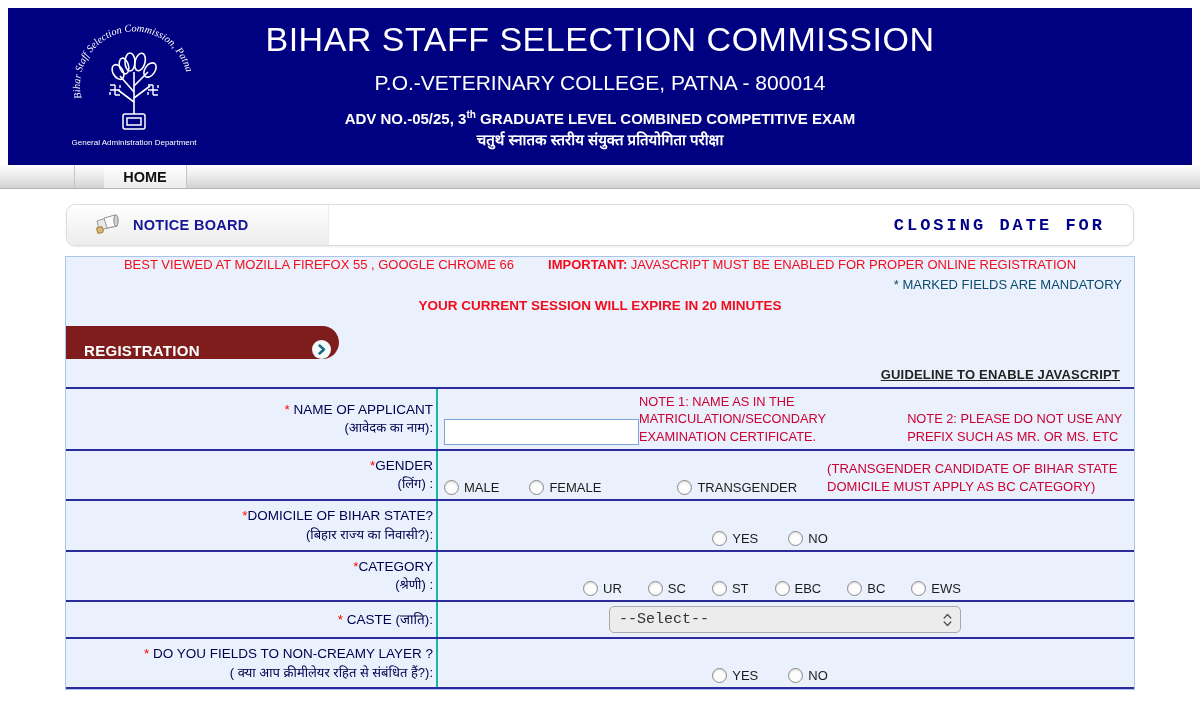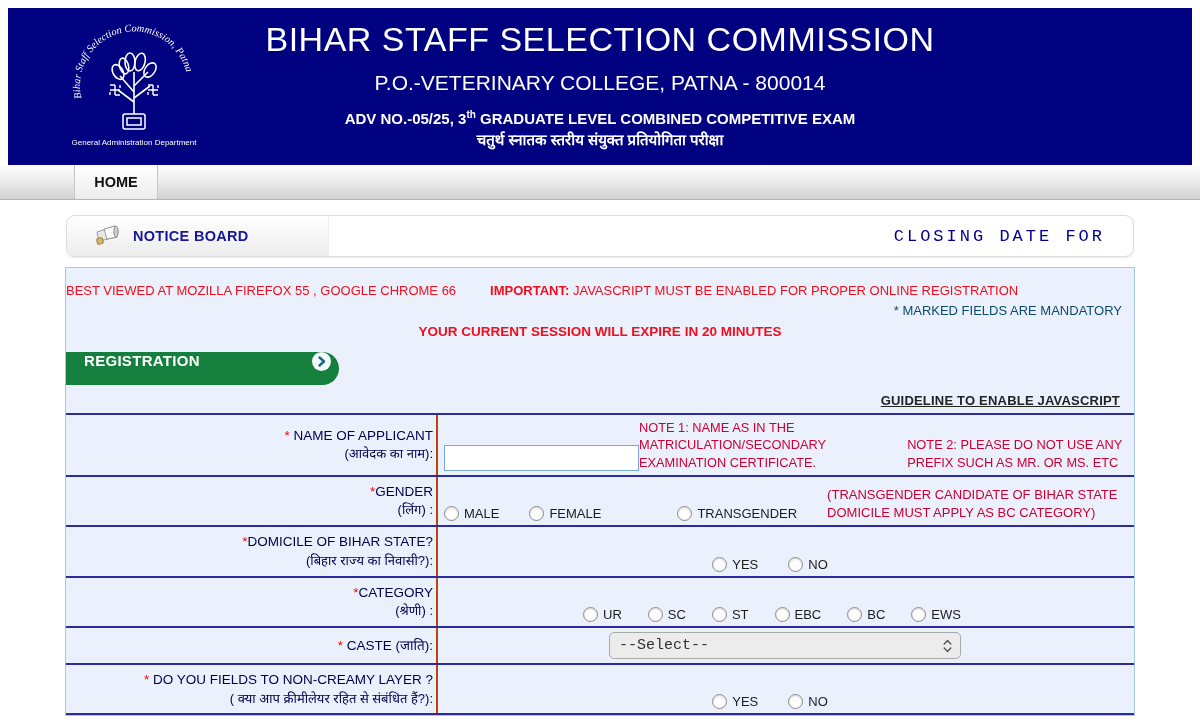--- a/index.html
+++ b/index.html
@@ -16,7 +16,7 @@
   .hdr-hindi { margin-top:2px; font-size:15px; font-weight:bold; }
 
   
-  .menubar { height:35px; background:linear-gradient(#fdfdfd,#e9e9e9 55%,#d2d2d2); border-bottom:1px solid #b5b5b5; display:flex; align-items:stretch; }
+  .menubar { height:24px; background:linear-gradient(#fdfdfd,#e9e9e9 55%,#d2d2d2); border-bottom:1px solid #b5b5b5; display:flex; align-items:stretch;gap:29px; }
   .menubar .spacer { width:75px; border-right:1px solid #c6c6c6; }
   .menu-tab { width:83px; display:flex; align-items:center; justify-content:center;
     font-size:14.5px; font-weight:bold; color:#111; background:linear-gradient(#ffffff,#ececec);

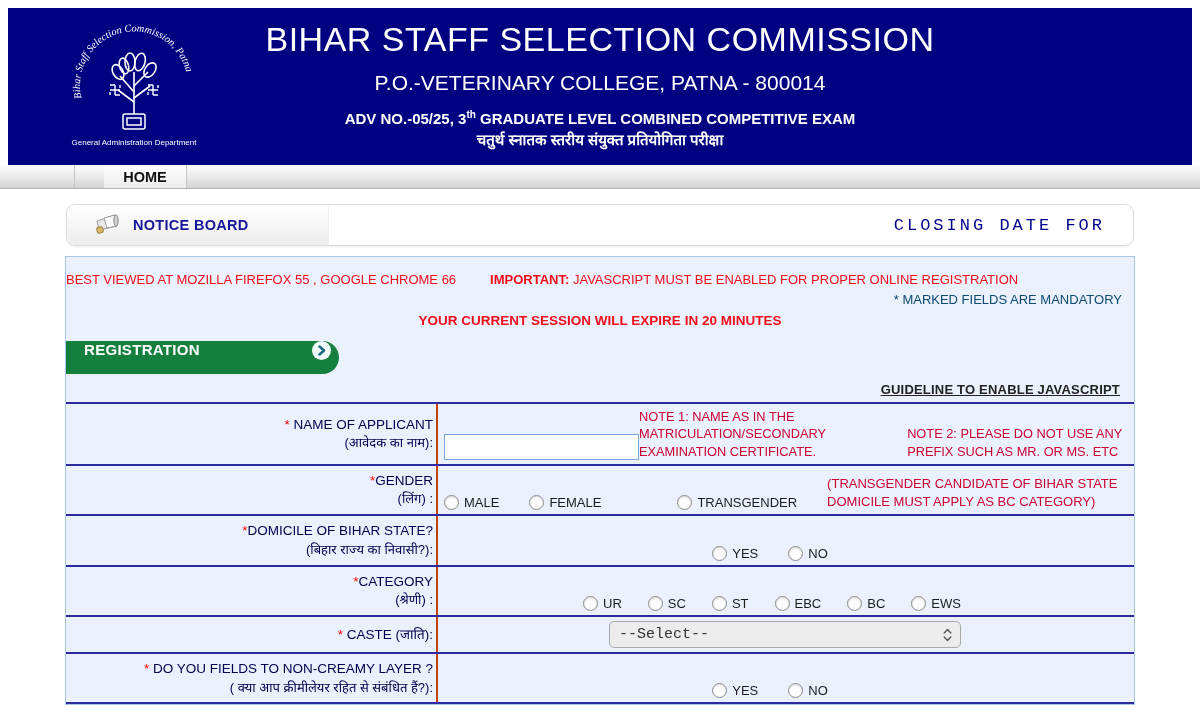--- a/index.html
+++ b/index.html
@@ -29,7 +29,7 @@
   .nbar-tab { width:262px; height:100%; display:flex; align-items:center; gap:14px; padding-left:26px;
     background:linear-gradient(#ffffff,#ececec); border-right:1px solid #eee; border-radius:9px 0 0 9px; }
   .nbar-tab .nb-label { color:#161699; font-weight:bold; font-size:14.5px; letter-spacing:.3px; }
-  .nbar-marquee { flex:1; text-align:right; padding-right:28px; color:#00008b; font-weight:normal;
+  .nbar-marquee { flex:1; text-align:right; padding-right:28px; color:#00008b; font-weight:bold;
     font-family:"Liberation Mono","DejaVu Sans Mono",monospace; font-size:17px; letter-spacing:3px; }
 
   

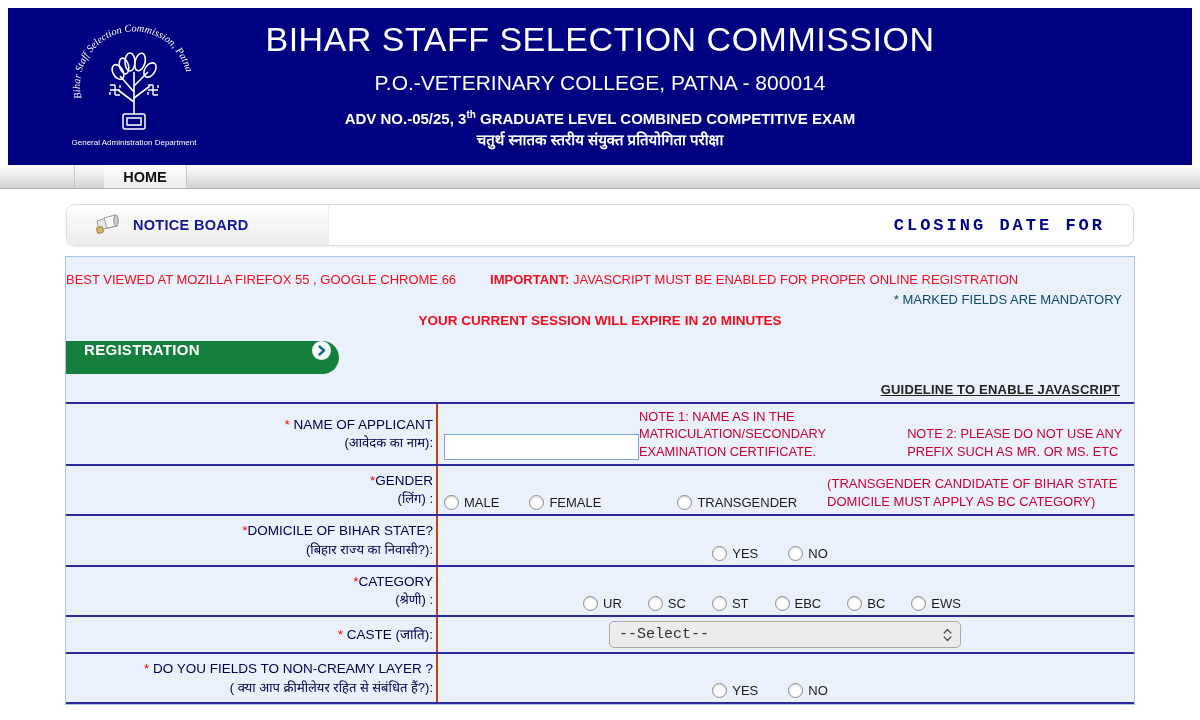--- a/index.html
+++ b/index.html
@@ -34,7 +34,7 @@
 
   
   .main-box { margin:0 65px; width:1070px; background:#eaf1fc; border:1px solid #a9c6e8; }
-  .warn1 { padding-top:15px; font-size:13px; color:#f20d1d; }
+  .warn1 { text-align:center; font-size:13px; color:#f20d1d; }
   .warn1 b { margin-left:34px; }
   .warn2 { margin-top:5px; text-align:right; padding-right:12px; font-size:13px; color:#0c4a6e; }
   .warn3 { margin-top:6px; text-align:center; font-size:13.5px; font-weight:bold; color:#f20d1d; }

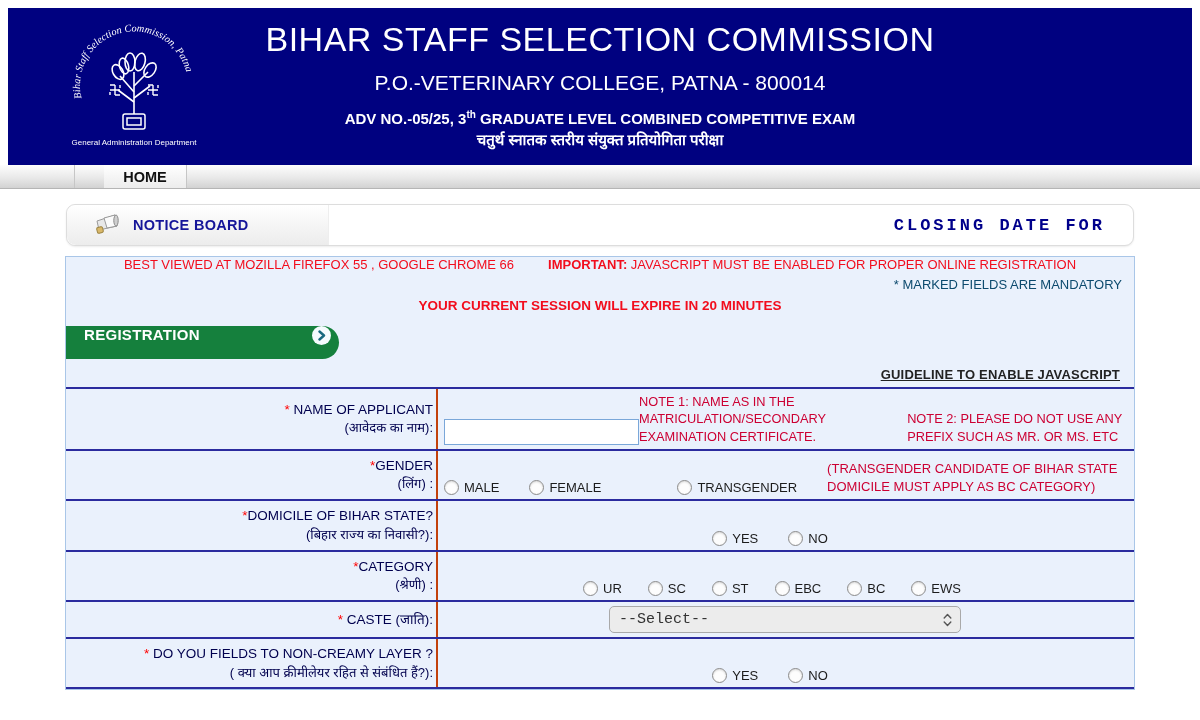--- a/index.html
+++ b/index.html
@@ -39,8 +39,8 @@
   .warn2 { margin-top:5px; text-align:right; padding-right:12px; font-size:13px; color:#0c4a6e; }
   .warn3 { margin-top:6px; text-align:center; font-size:13.5px; font-weight:bold; color:#f20d1d; }
 
-  .reg-banner { margin-top:13px; width:273px; height:33px; background:#15803d; color:#fff;
-    border-radius:0 17px 17px 0; display:flex; align-items:flex-start; justify-content:space-between;
+  .reg-banner { margin-top:13px; width:273px; height:33px; background:#7f1d1d; color:#fff;
+    border-radius:0 17px 17px 0; display:flex; align-items:flex-end; justify-content:space-between;
     padding:0 8px 0 18px; font-size:15px; font-weight:bold; letter-spacing:.3px; }
   .reg-arrow { width:19px; height:19px; border-radius:50%; background:#f4fbfd; display:flex; align-items:center; justify-content:center; }
 

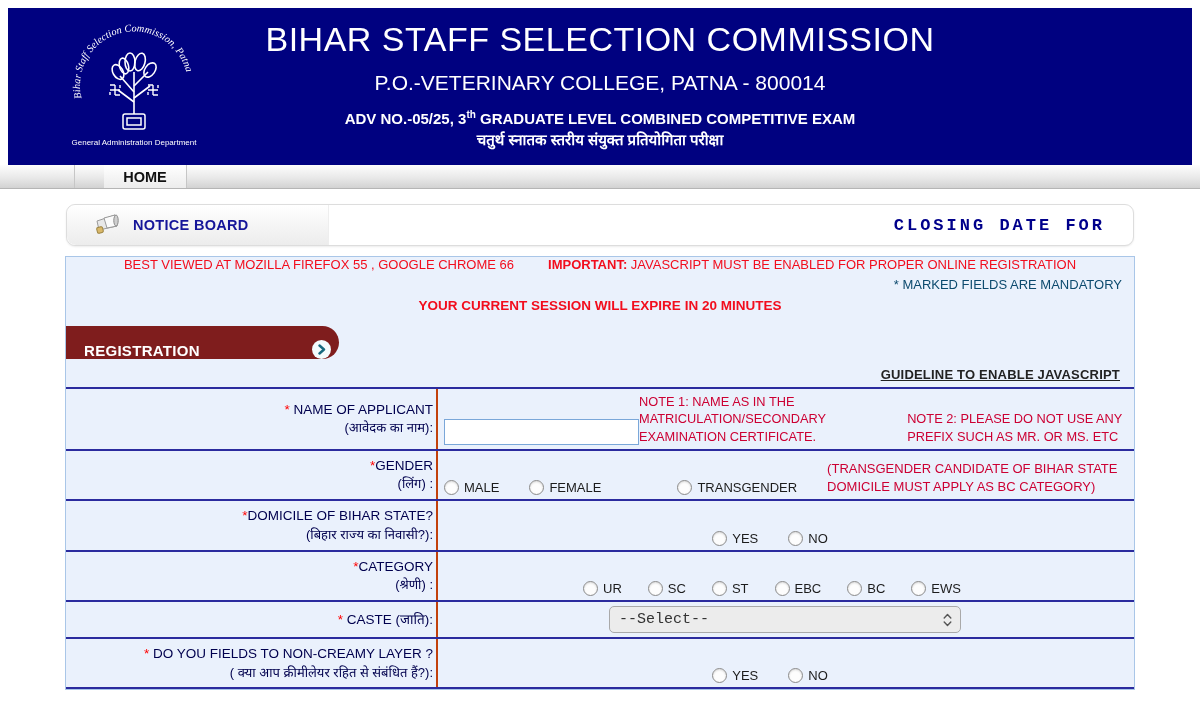--- a/index.html
+++ b/index.html
@@ -50,7 +50,7 @@
   
   .ftable { border-top:2px solid #2b2b9e; }
   .frow { display:flex; border-bottom:2px solid #2b2b9e; }
-  .fcell-l { width:372px; border-right:2px solid #c2410c; display:flex; flex-direction:column;
+  .fcell-l { width:372px; border-right:2px solid #14b8a6; display:flex; flex-direction:column;
     justify-content:center; align-items:flex-end; text-align:right; padding:5px 3px 5px 10px;
     color:#00004e; font-size:13.5px; line-height:1.45; }
   .fcell-r { flex:1; padding:4px 8px 4px 6px; display:flex; justify-content:center;align-items:flex-end; }

